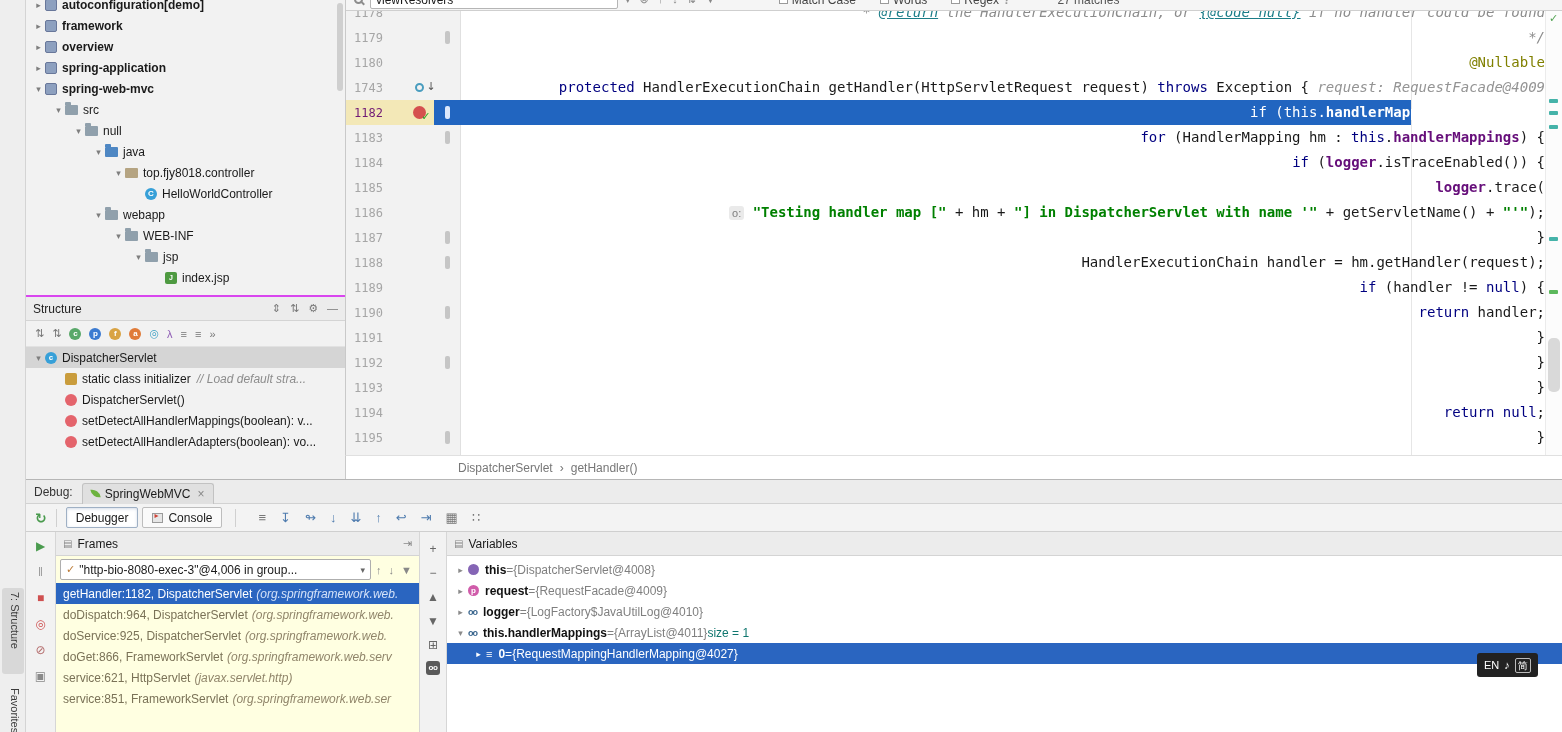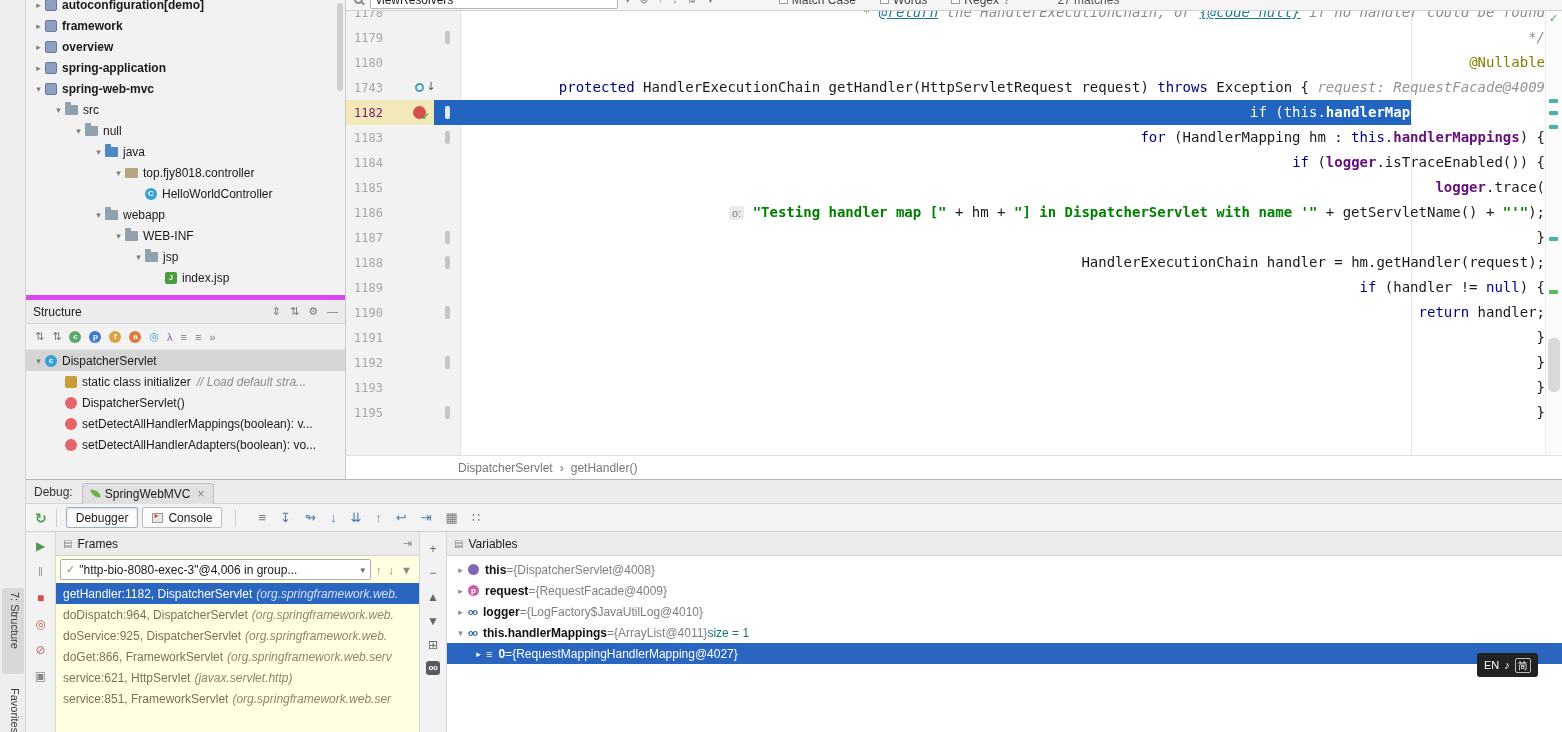--- a/index.html
+++ b/index.html
@@ -33,7 +33,7 @@
 .pscroll{position:absolute;right:2px;top:3px;width:6px;height:88px;background:#cfcfcf;border-radius:3px;}
 
 
-#structure-panel{position:absolute;left:26px;top:295px;width:319px;height:185px;background:#f2f2f2;border-top:5px solid #d946ef;overflow:hidden;}
+#structure-panel{position:absolute;left:26px;top:295px;width:319px;height:185px;background:#f2f2f2;border-top:2px solid #d946ef;overflow:hidden;}
 .panel-head{height:24px;background:#ececec;border-bottom:1px solid #d4d4d4;display:flex;align-items:center;padding:0 7px;gap:5px;flex:none;}
 .panel-title{color:#222;}
 .phicon{color:#888;font-size:10px;}

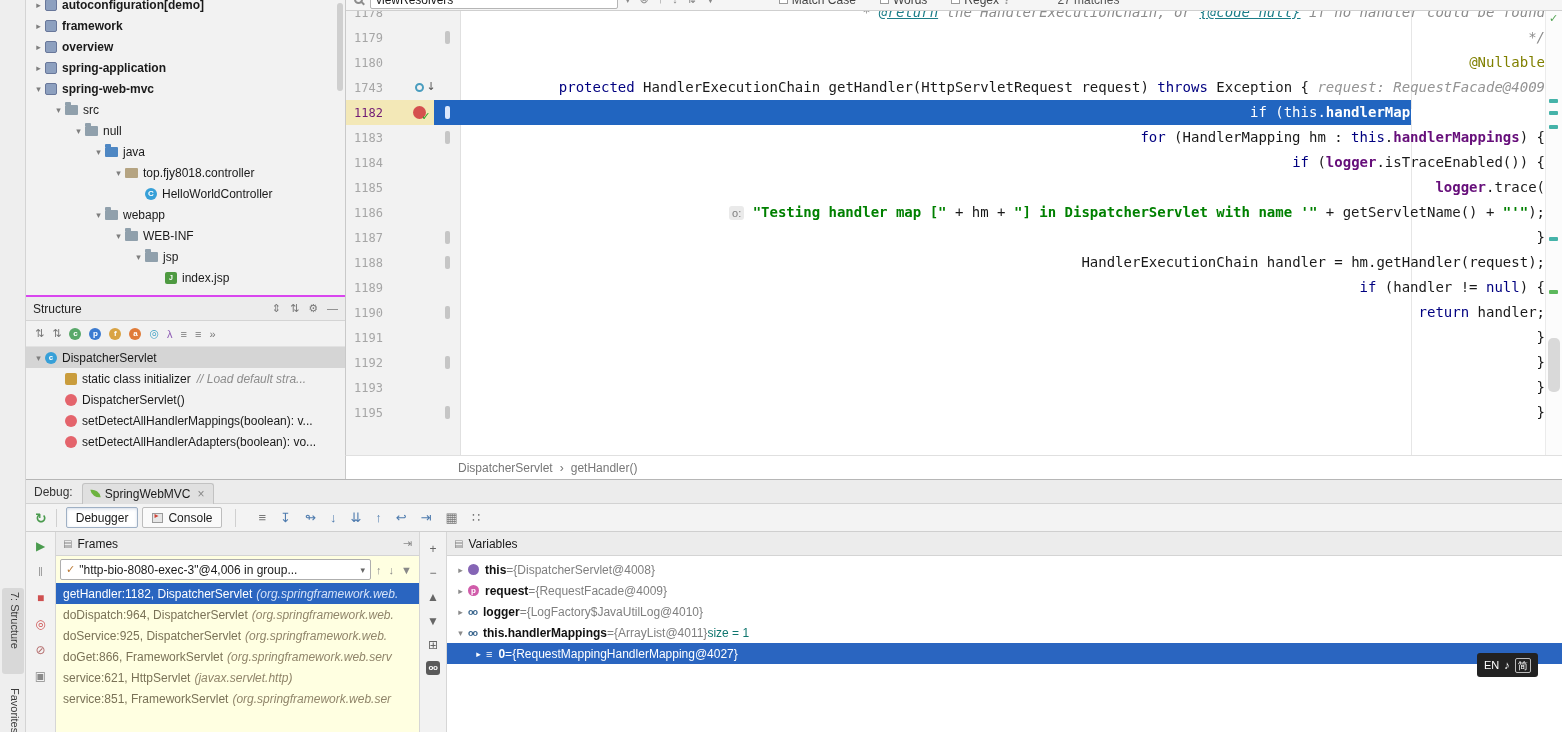--- a/index.html
+++ b/index.html
@@ -410,6 +410,12 @@
           <span class="ctext"><span class="sg">      }</span></span>
         </div>
         <div class="crow">
+          <span class="ln">1194</span>
+          <span class="gic"></span>
+          <span class="foldc"></span>
+          <span class="ctext"><span class="sg">      </span><span class="sg kw">return</span><span class="sg"> </span><span class="sg kw">null</span><span class="sg">;</span></span>
+        </div>
+        <div class="crow">
           <span class="ln">1195</span>
           <span class="gic"></span>
           <span class="foldc">

